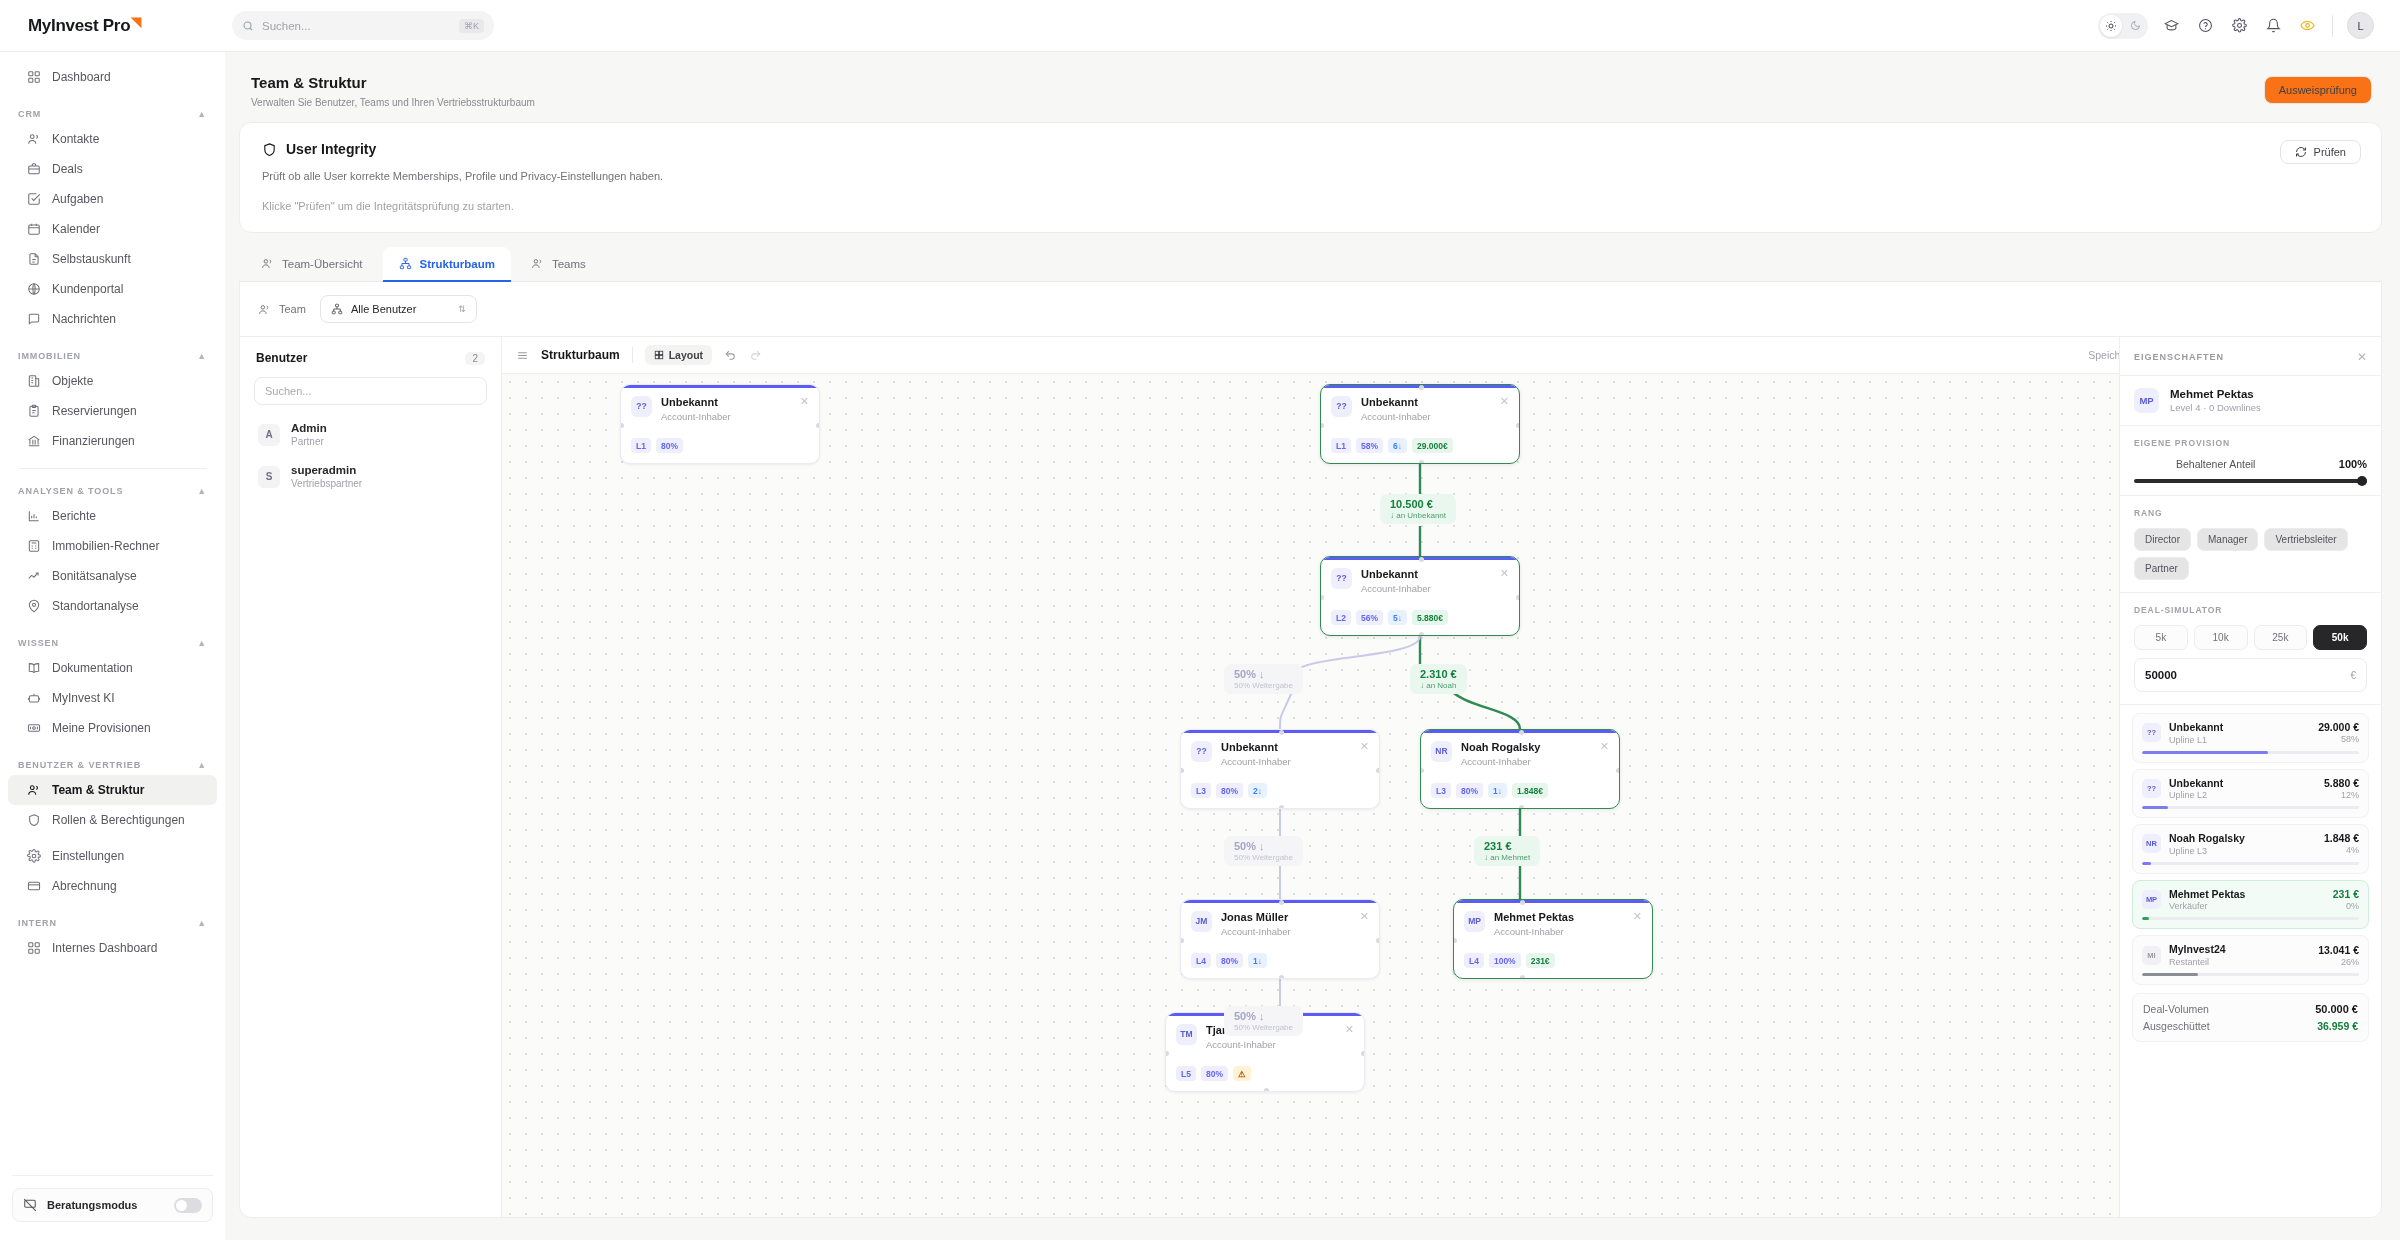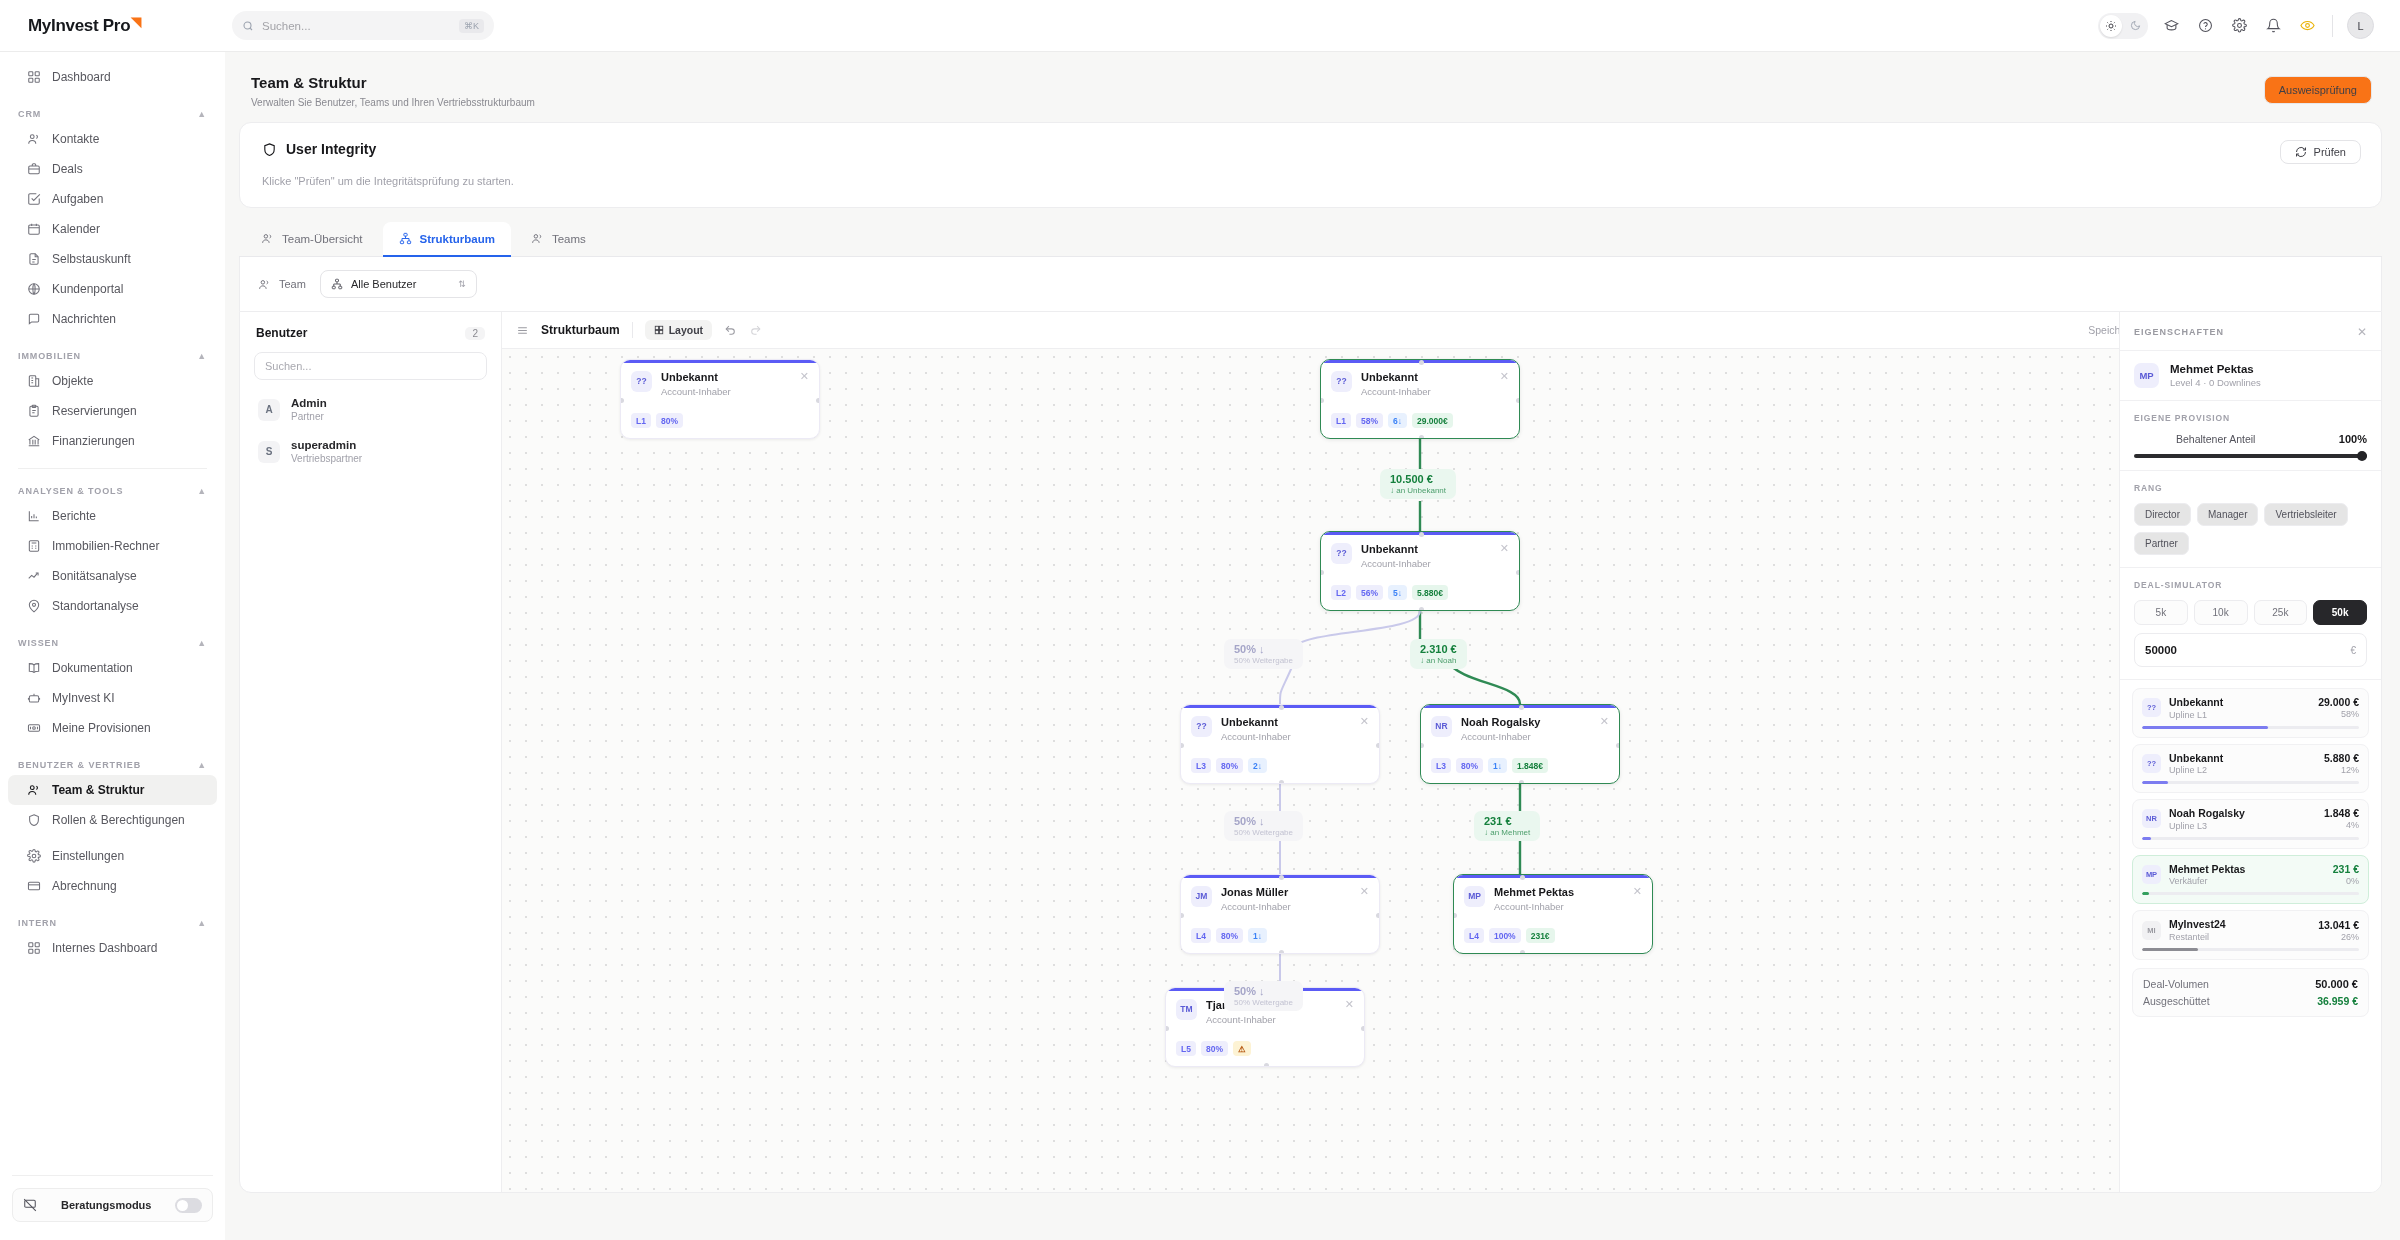--- a/index.html
+++ b/index.html
@@ -680,6 +680,7 @@
           </span>
         <span>User Integrity</span>
       </div>
+      <div class="integrity-desc">Prüft ob alle User korrekte Memberships, Profile und Privacy-Einstellungen haben.</div>
       <div class="integrity-hint">Klicke "Prüfen" um die Integritätsprüfung zu starten.</div>
       <div class="pruefen-btn">
         <span>

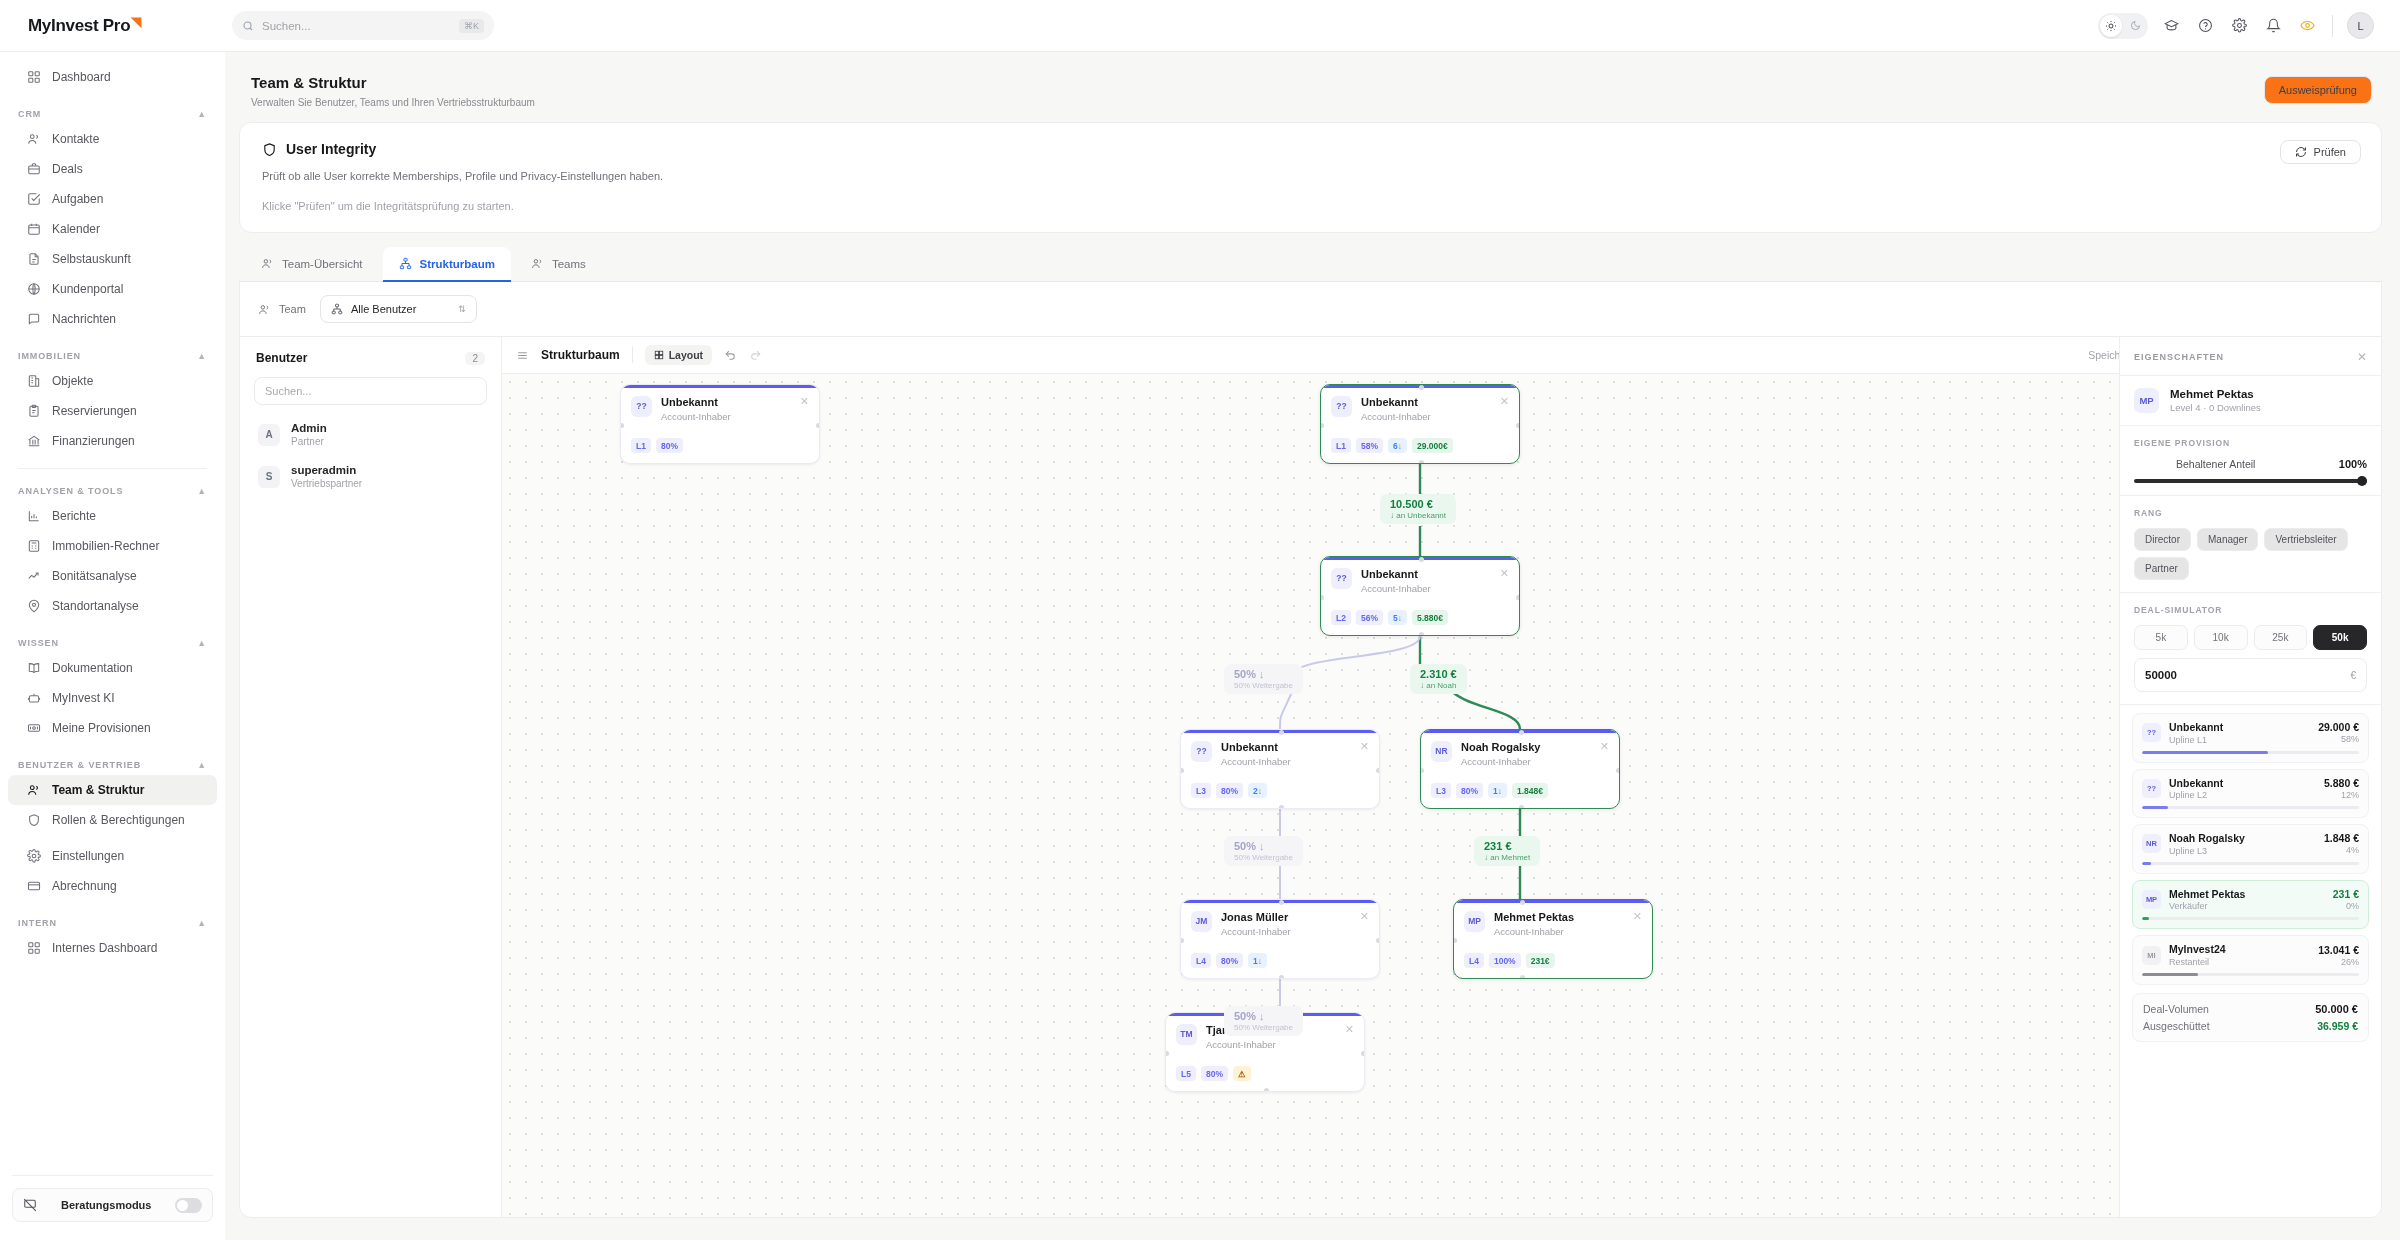--- a/index.html
+++ b/index.html
@@ -82,7 +82,7 @@
     margin-top: auto; padding: 0 12px 18px;
   }
   .advisor-row {
-    display: flex; align-items: center; gap: 24px; height: 34px;
+    display: flex; align-items: center; gap: 10px; height: 34px;
     border: 1px solid #ededed; border-radius: 8px; padding: 0 10px;
     background: #fcfcfc;
   }

